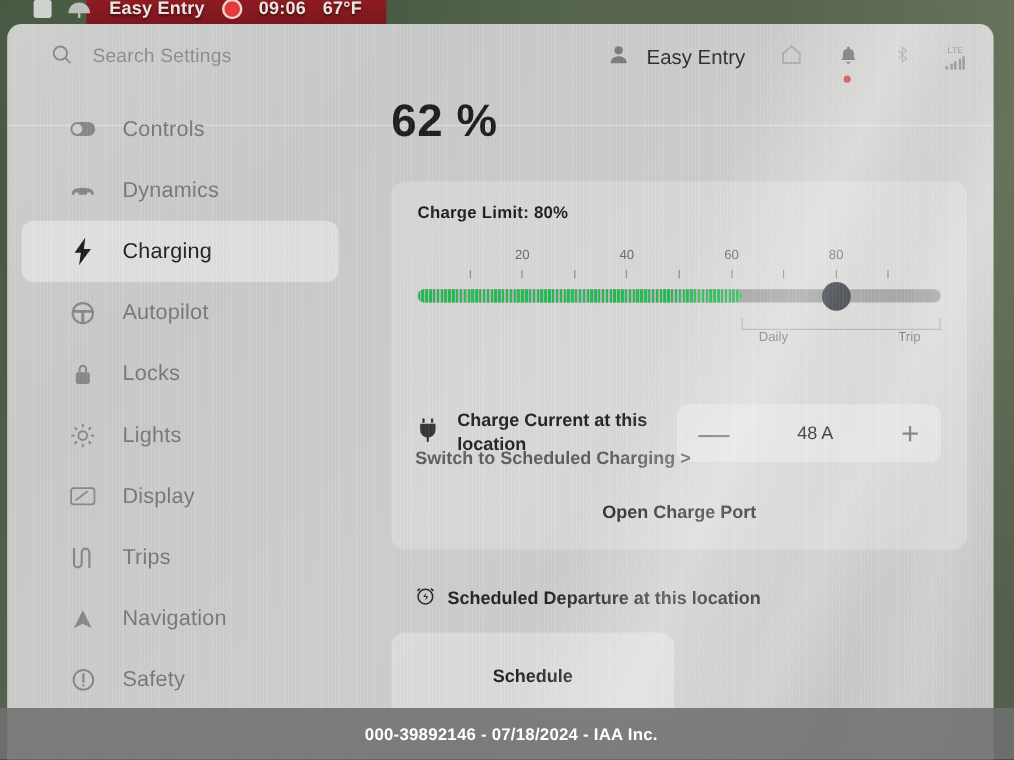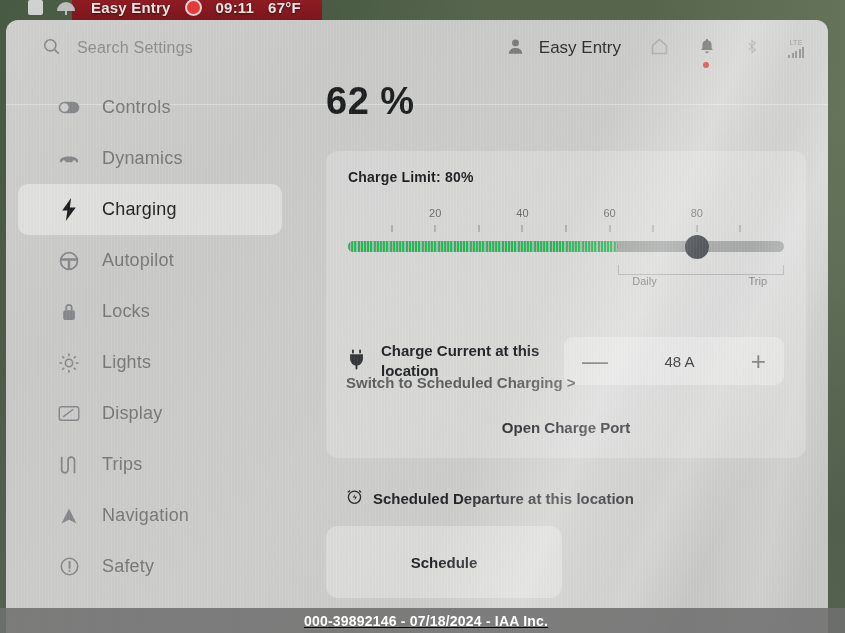--- a/index.html
+++ b/index.html
@@ -283,7 +283,7 @@
     <div class="sb-umbrella"></div>
     <div class="sb-text">Easy Entry</div>
     <div class="sb-rec"></div>
-    <div class="sb-text">09:11</div>
+    <div class="sb-text">09:06</div>
     <div class="sb-text">67°F</div>
   </div>
 

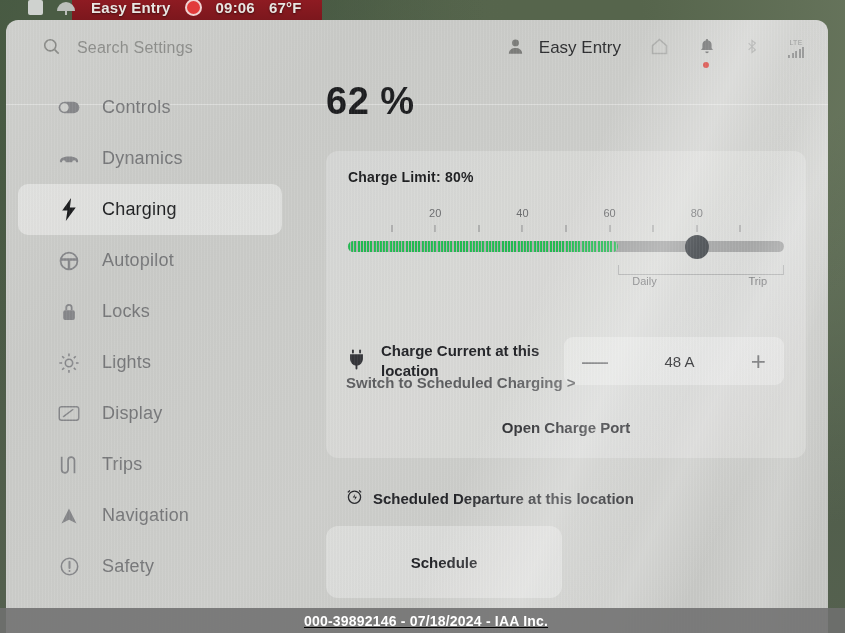--- a/index.html
+++ b/index.html
@@ -257,11 +257,10 @@
 
   
   .watermark {
-    position:absolute; left:0; bottom:0; width: 845px; height: 25px;
+    position:absolute; left:0; bottom:0; width: 845px; height: 43px;
     background: rgba(112,112,112,.88);
     display:flex; align-items:center;
     z-index: 60;
-    text-decoration: underline;
   }
   .watermark span {
     margin-left: 304px;

